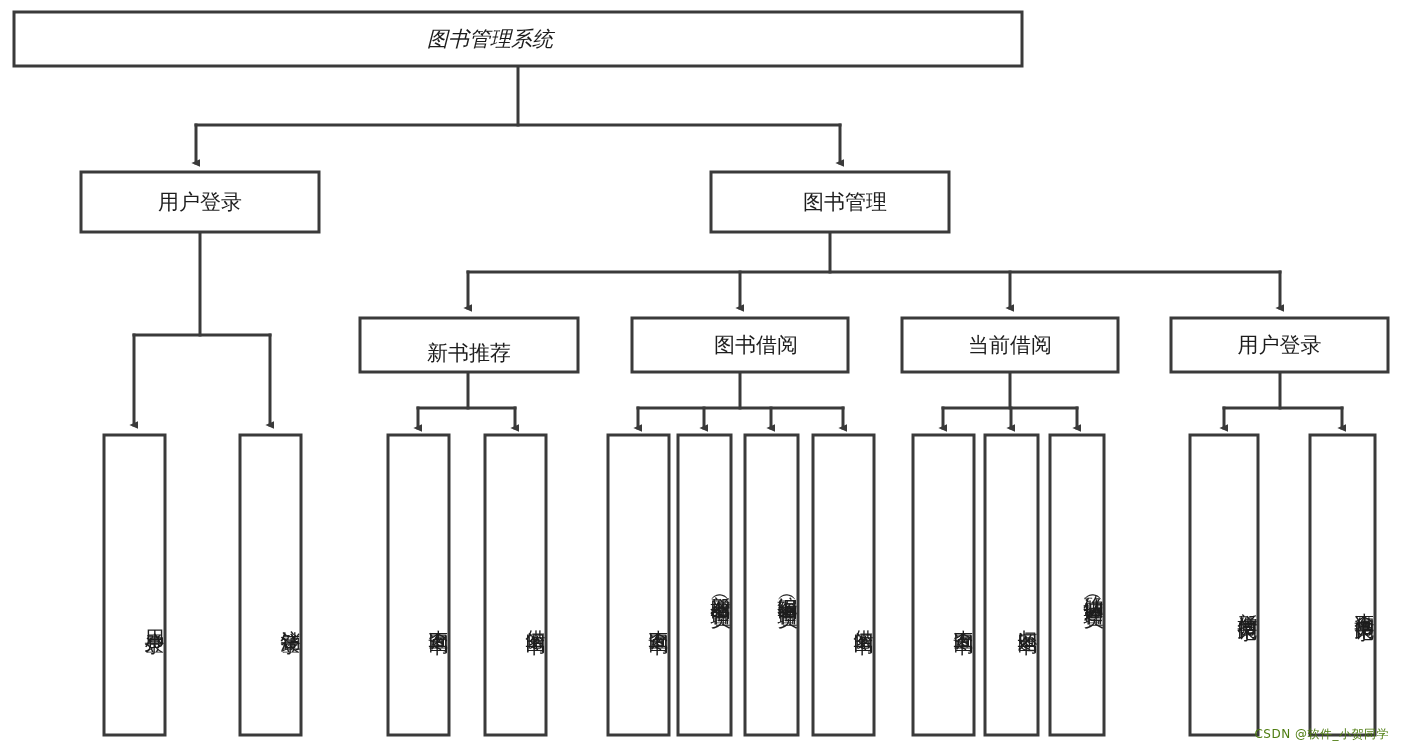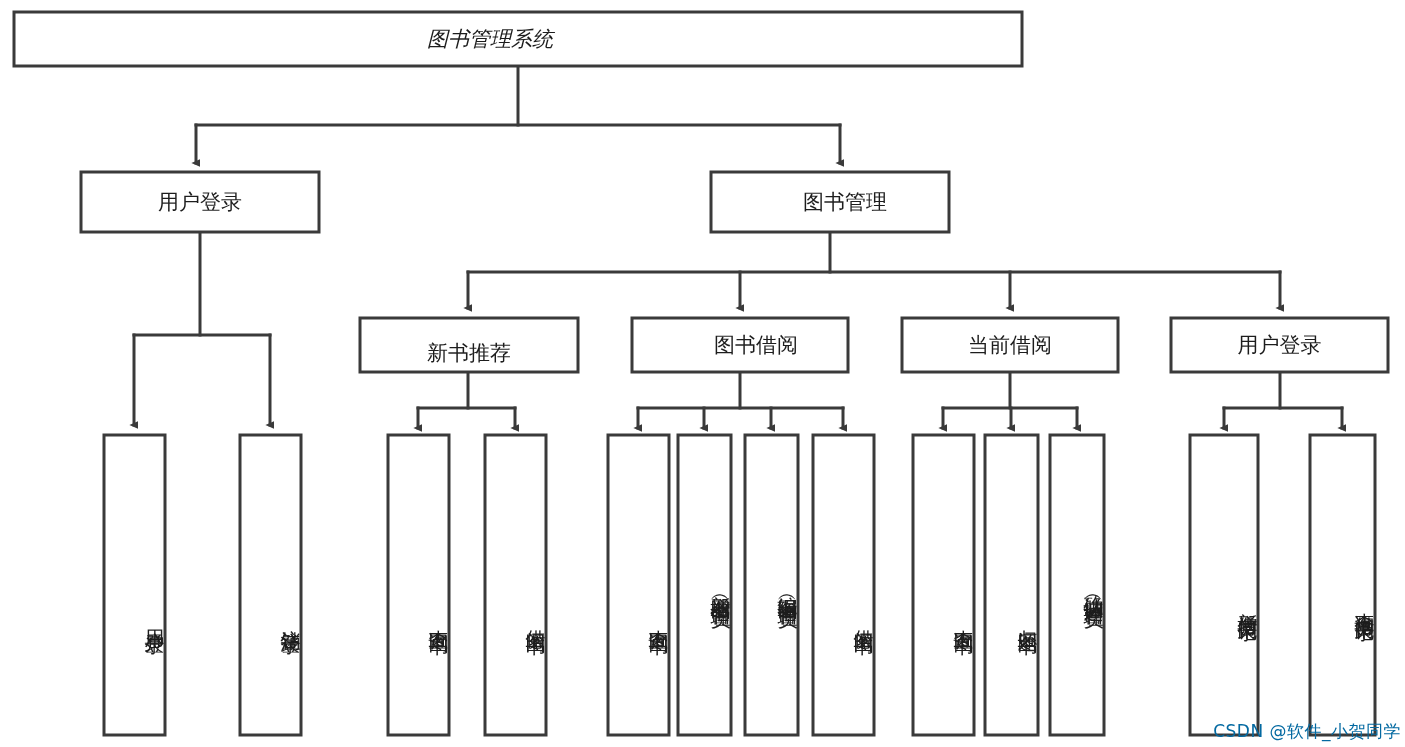--- a/index.html
+++ b/index.html
@@ -32,9 +32,9 @@
     pointer-events:none;white-space:nowrap;
   }
   #watermark{
-    position:absolute;right:4px;bottom:4px;
+    position:absolute;right:16px;bottom:4px;
     font-family:"DejaVu Sans","Liberation Sans",sans-serif;
-    font-size:17px;color:#0369a1;letter-spacing:.5px;
+    font-size:12px;color:#4d7c0f;letter-spacing:.5px;
     white-space:nowrap;
   }
 </style>

